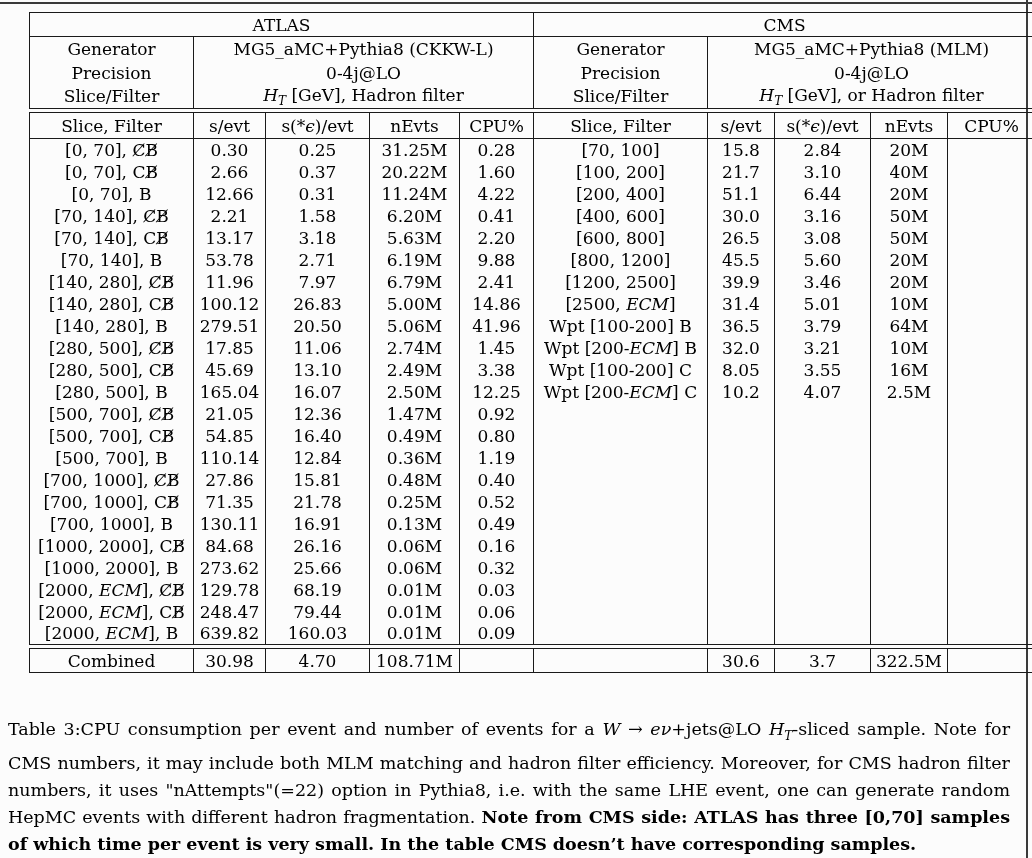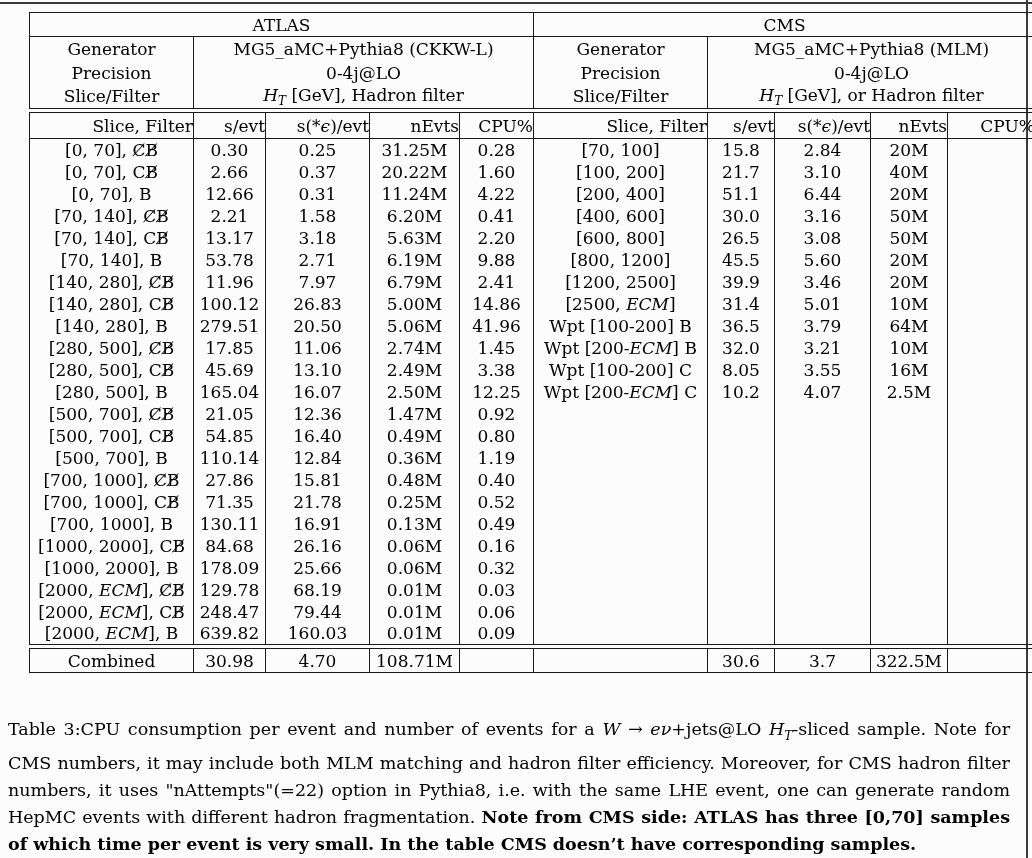--- a/index.html
+++ b/index.html
@@ -27,7 +27,7 @@
   .gap{margin-top:3px;}
 
   .grid td+td, .grid th+th{border-left:1.4px solid #1a1a1a;}
-  .grid thead th{border-bottom:1.4px solid #1a1a1a;height:25px;text-align:right;}
+  .grid thead th{border-bottom:1.4px solid #1a1a1a;height:25px;}
   .grid tbody tr{height:22px;}
   .ctable td+td{border-left:1.4px solid #1a1a1a;}
   .ctable tr{height:24px;padding-left:28px;}

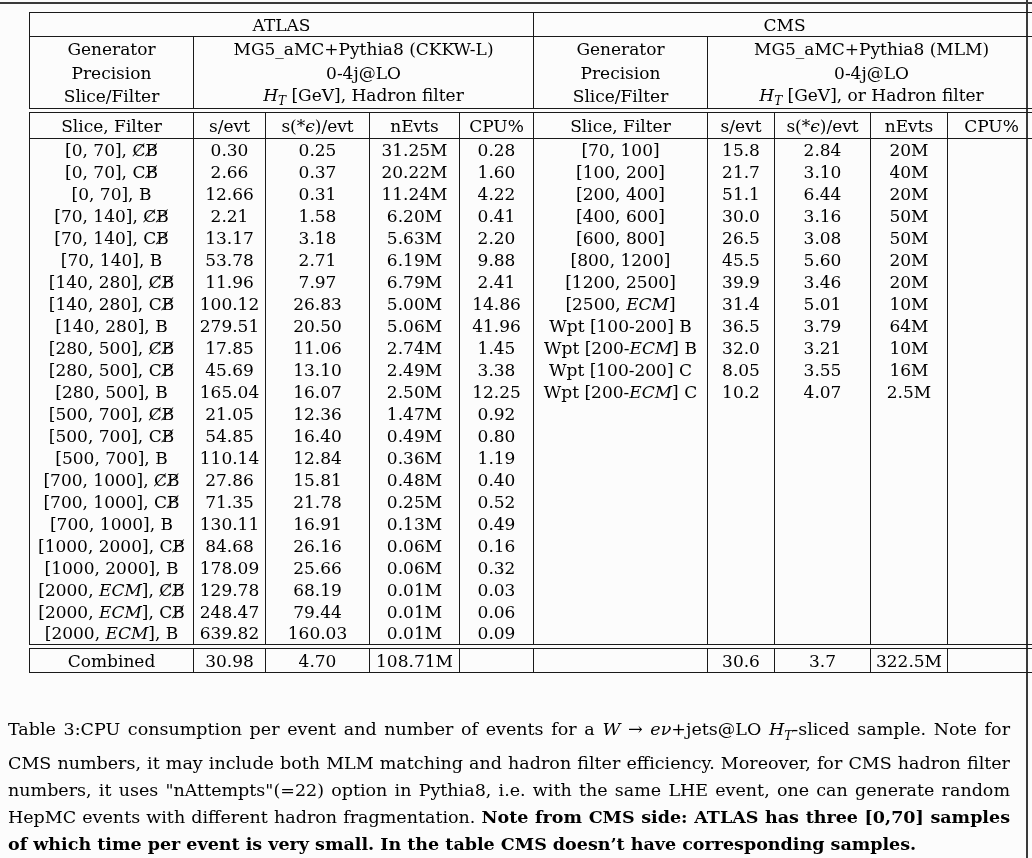--- a/index.html
+++ b/index.html
@@ -345,7 +345,7 @@
         </tr>
         <tr>
           <td class="c0">[1000, 2000], B</td>
-          <td class="c1">178.09</td>
+          <td class="c1">273.62</td>
           <td class="c2">25.66</td>
           <td class="c3">0.06M</td>
           <td class="c4">0.32</td>

